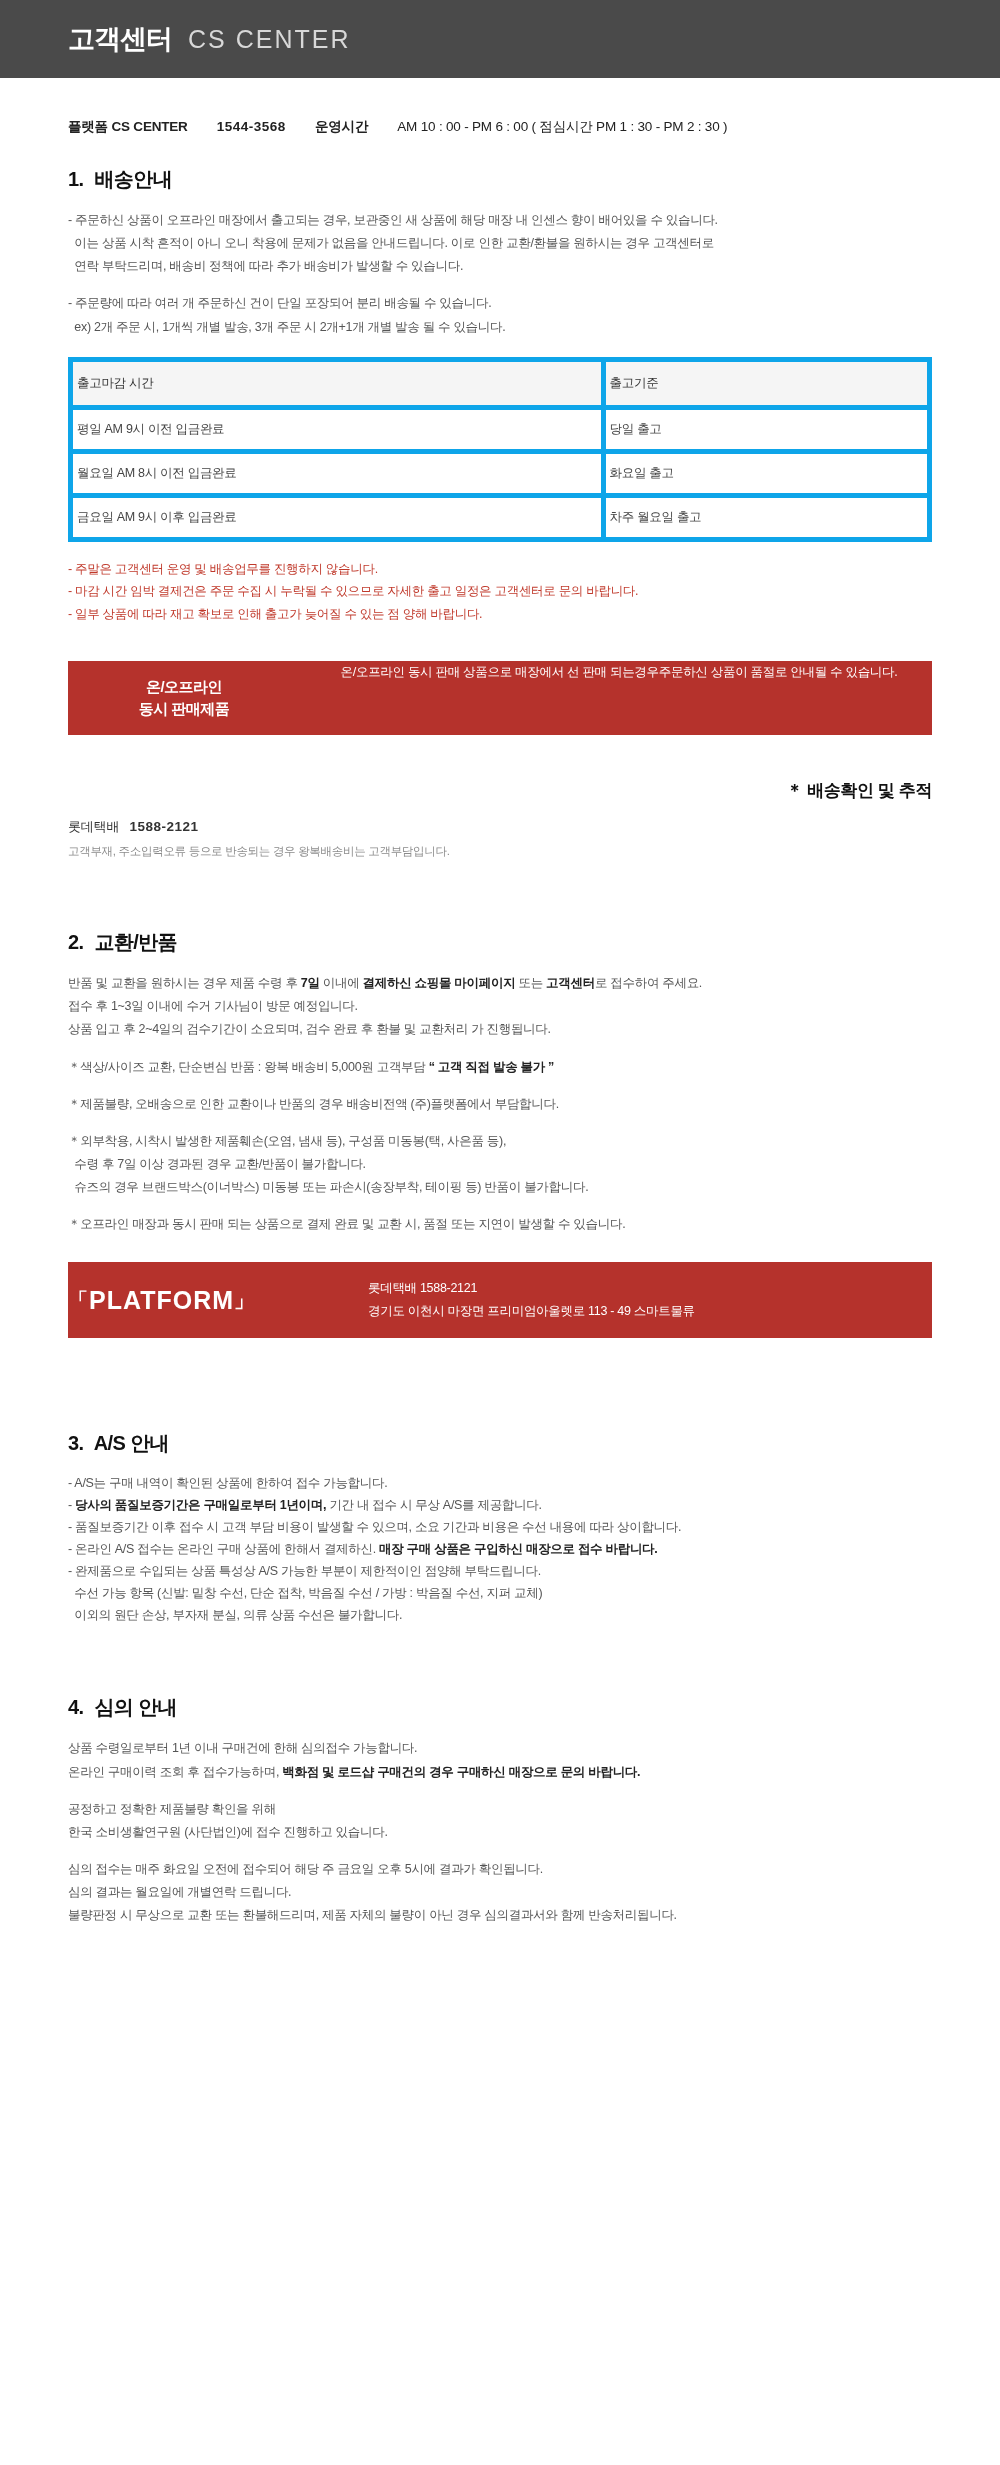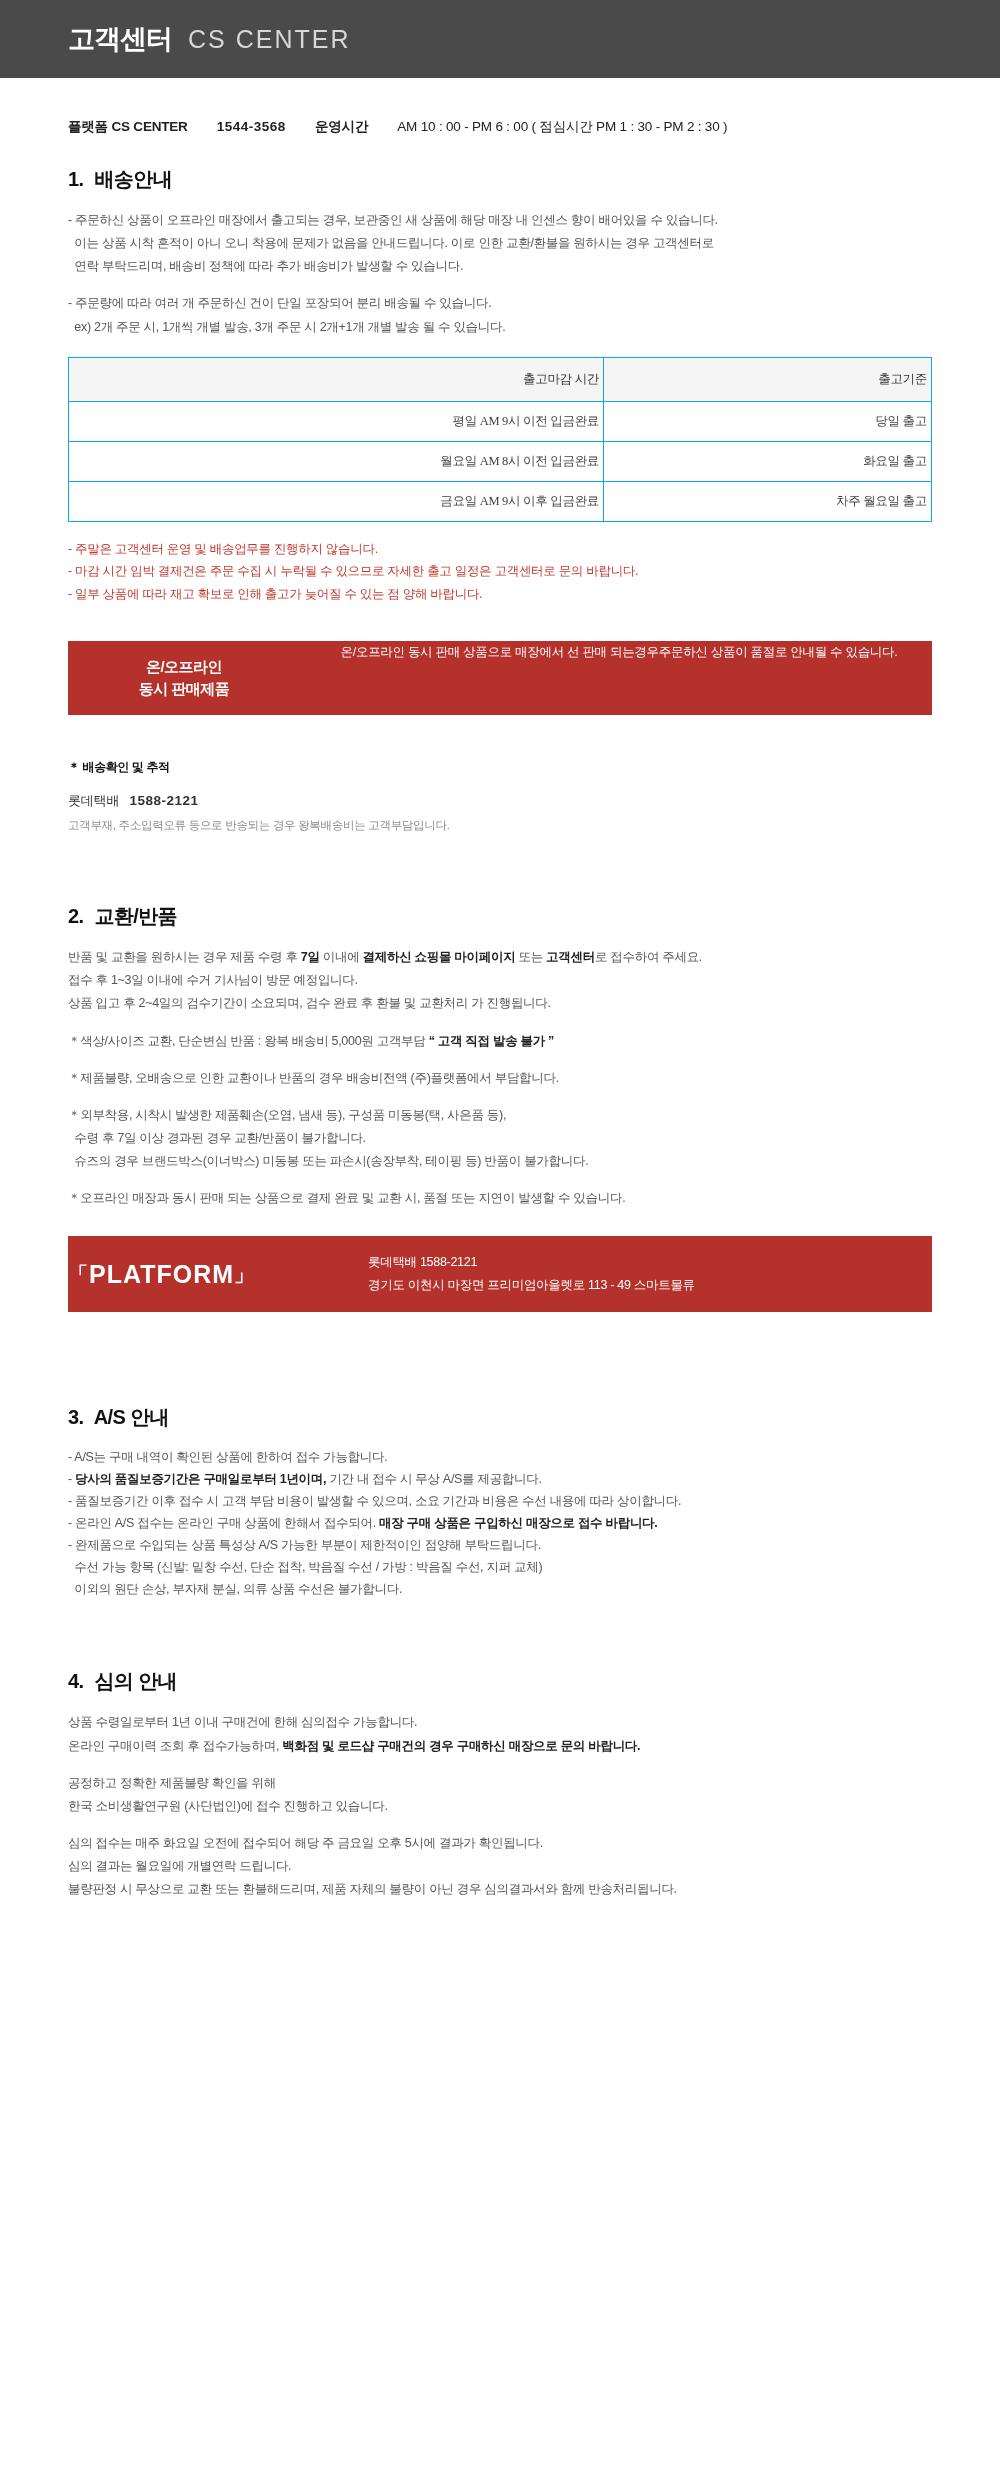--- a/index.html
+++ b/index.html
@@ -86,11 +86,10 @@
     color: #444;
   }
   table.ship th, table.ship td {
-    border: 1px solid #0ea5e9;
-    text-align: right;
+    border: 5px solid #0ea5e9;
+    text-align: left;
     padding: 11px 4px;
     letter-spacing: -0.3px;
-    font-family: Liberation Serif, serif;
   }
   table.ship th {
     background: #f5f5f5;

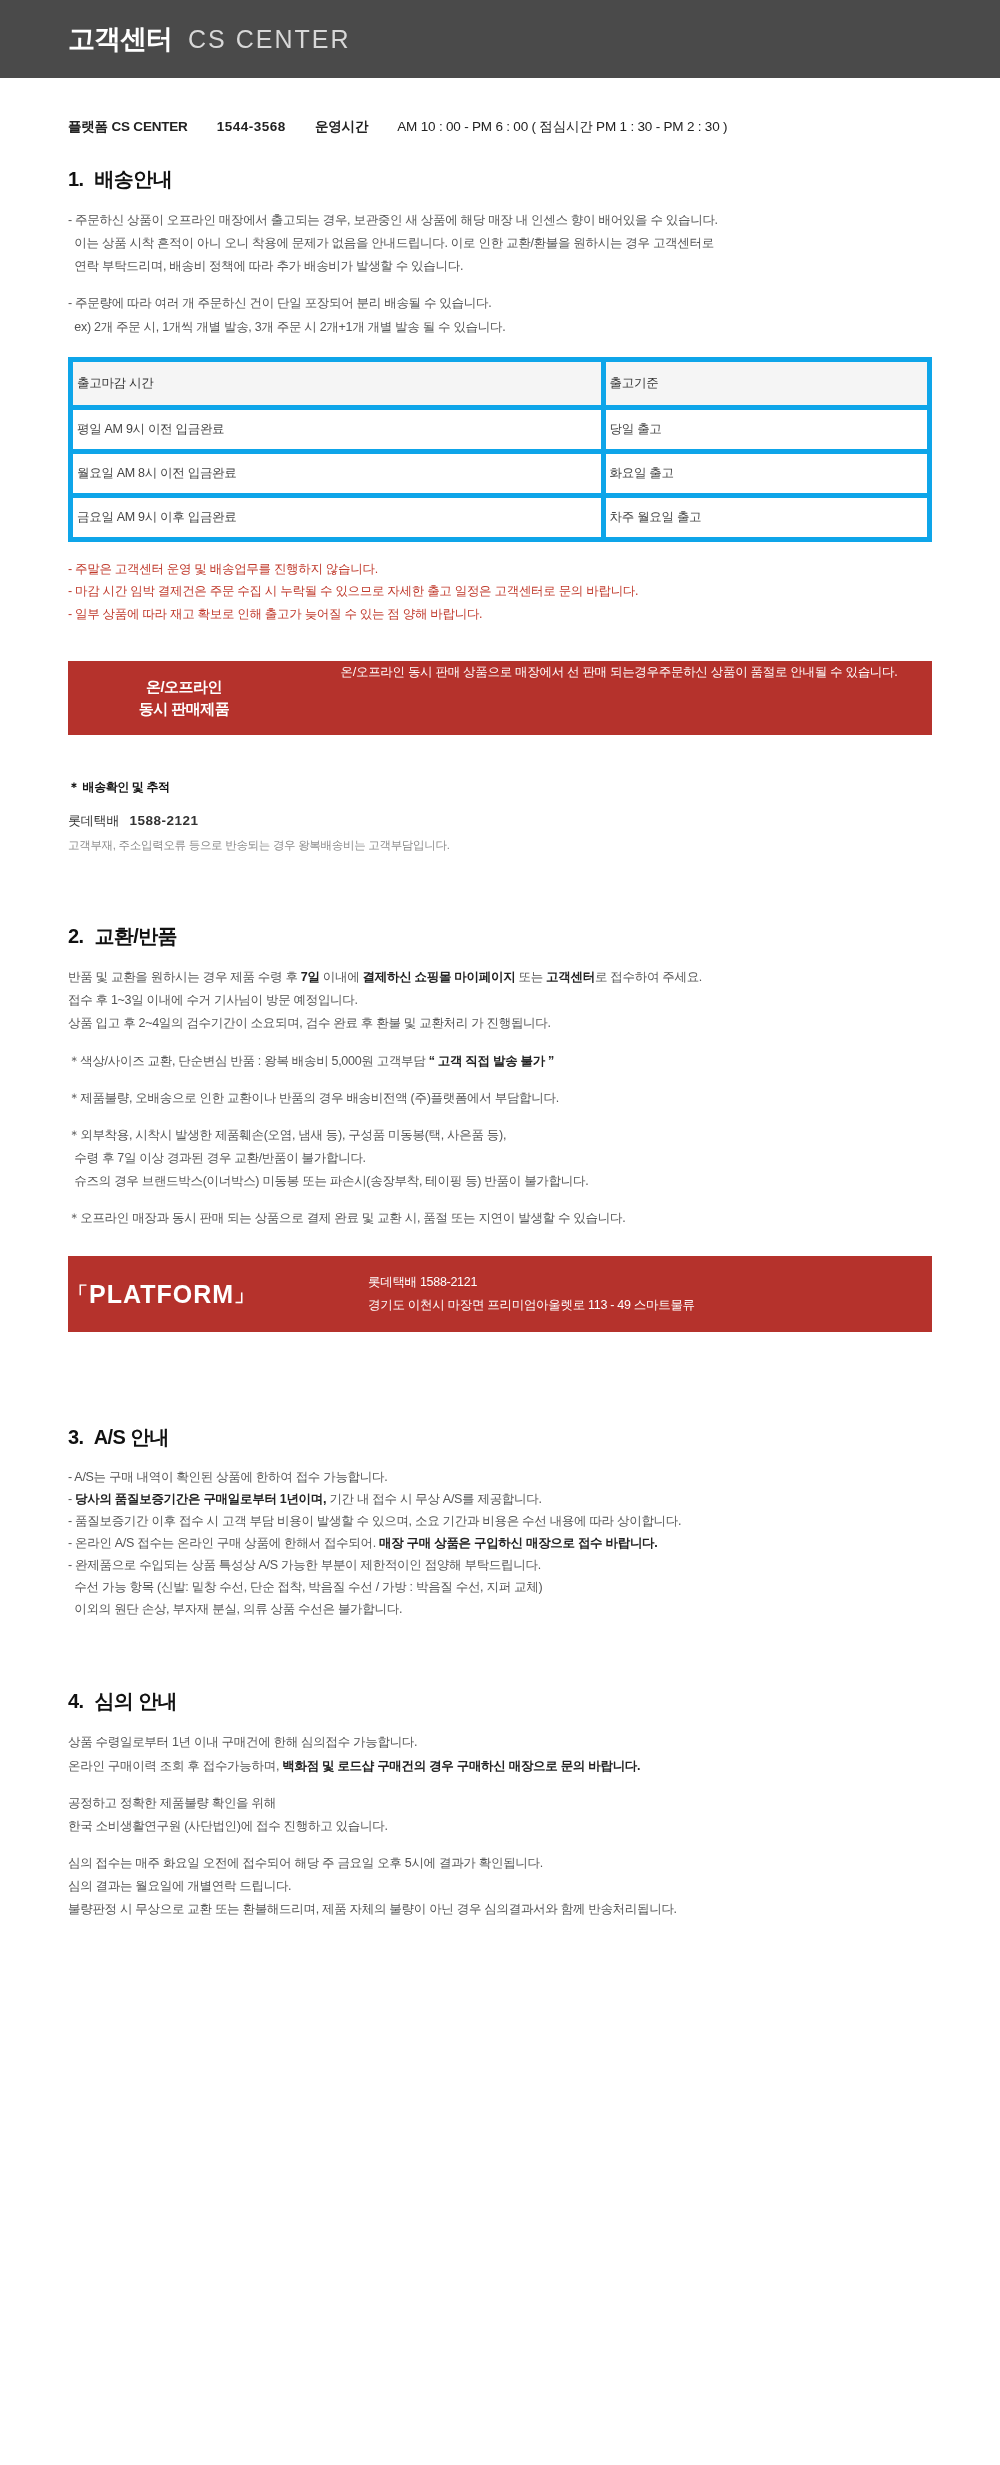--- a/index.html
+++ b/index.html
@@ -141,11 +141,12 @@
 
   
   .subhead {
-    font-size: 12px;
+    font-size: 17px;
     font-weight: bold;
     color: #111;
     margin: 44px 0 16px 0;
     letter-spacing: -0.4px;
+    text-align: right;
   }
   .courier {
     font-size: 13px;

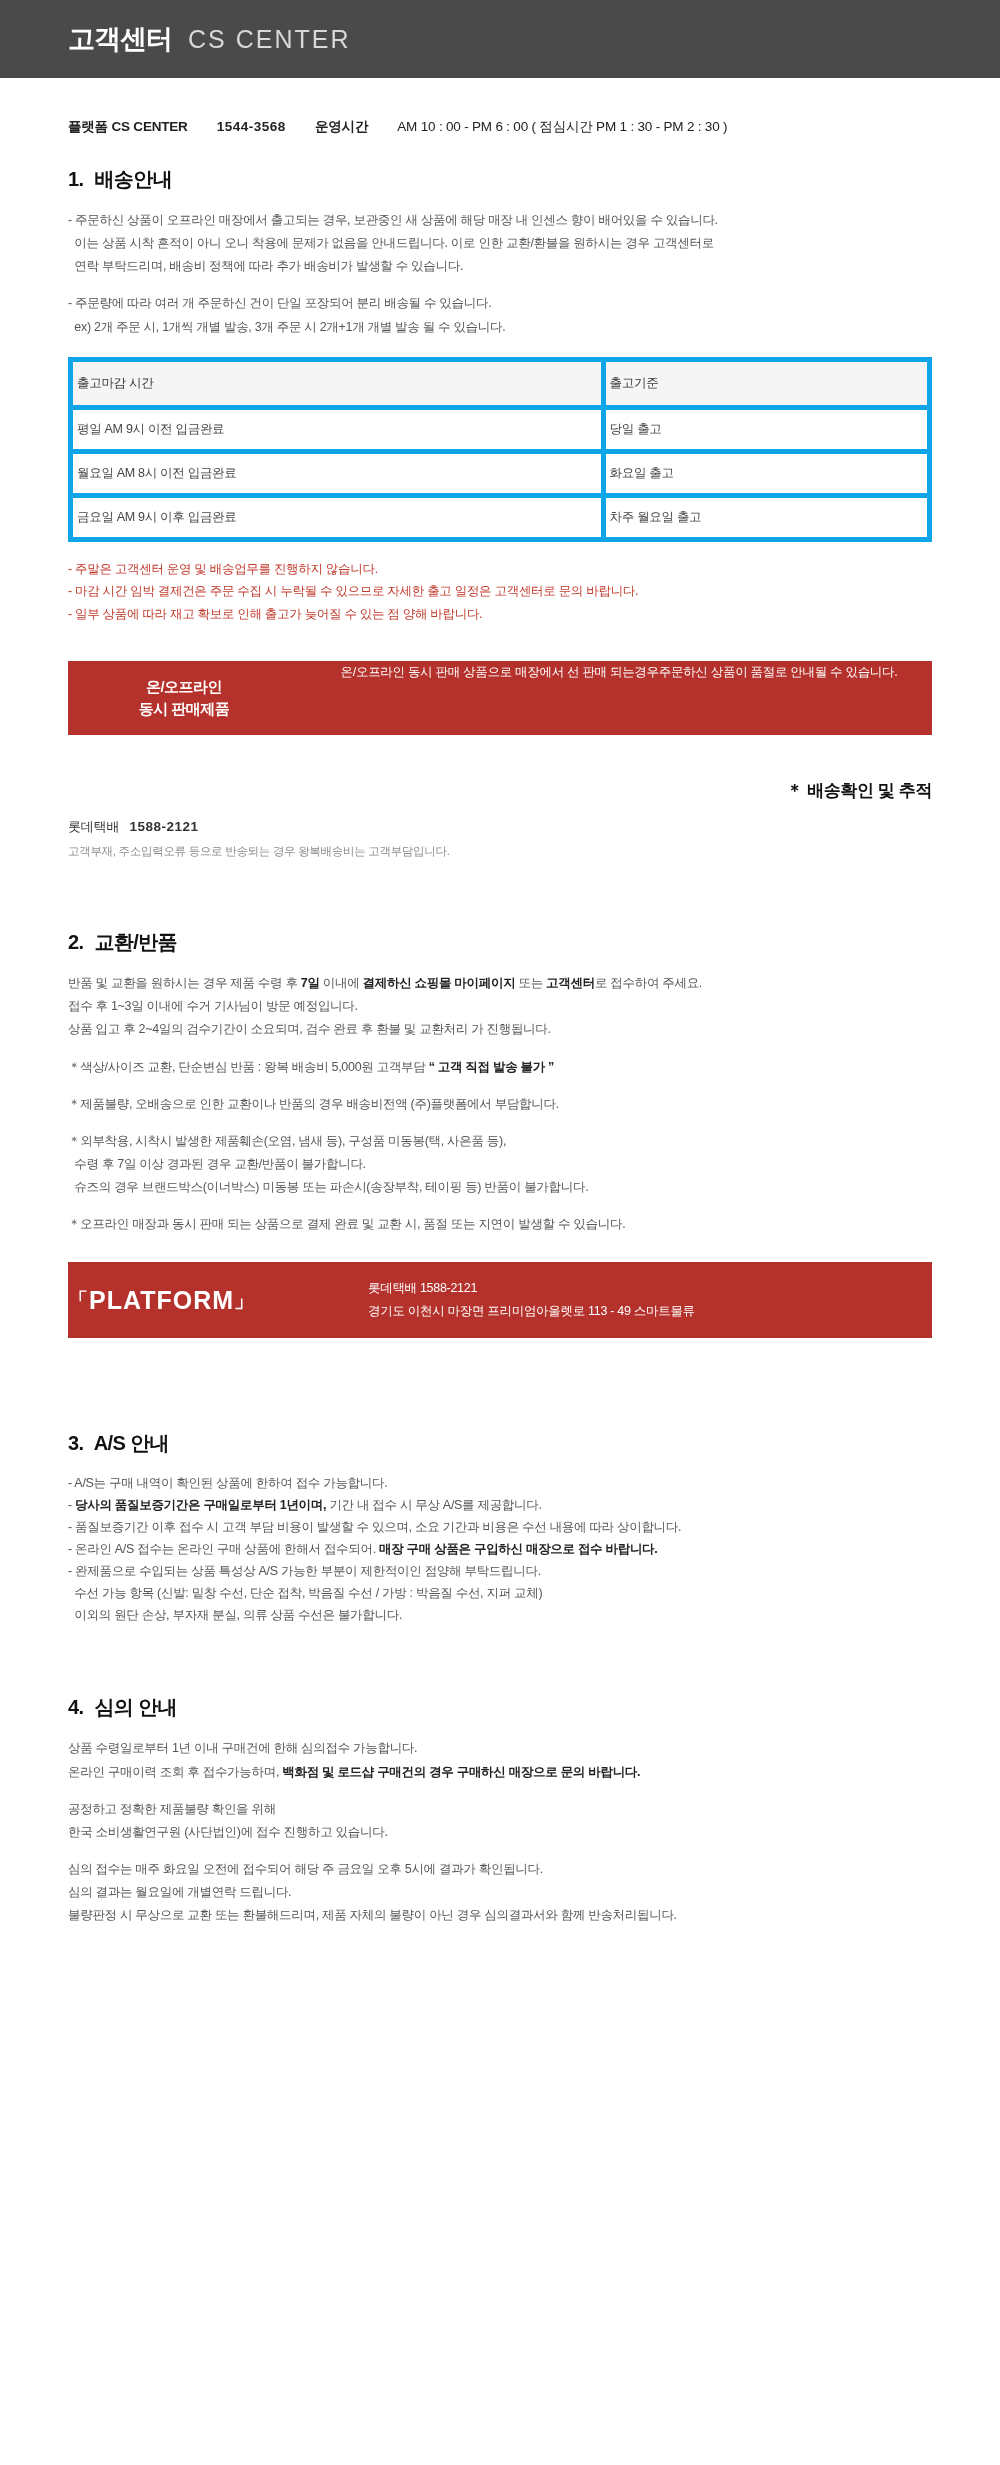--- a/index.html
+++ b/index.html
@@ -322,7 +322,7 @@
       <span>- A/S는 구매 내역이 확인된 상품에 한하여 접수 가능합니다.</span><br>
       <span>- </span><span class="b">당사의 품질보증기간은 구매일로부터 1년이며,</span><span> 기간 내 접수 시 무상 A/S를 제공합니다.</span><br>
       <span>- 품질보증기간 이후 접수 시 고객 부담 비용이 발생할 수 있으며, 소요 기간과 비용은 수선 내용에 따라 상이합니다.</span><br>
-      <span>- 온라인 A/S 접수는 온라인 구매 상품에 한해서 접수되어. </span><span class="b">매장 구매 상품은 구입하신 매장으로 접수 바랍니다.</span><br>
+      <span>- 온라인 A/S 접수는 온라인 구매 상품에 한해서 결제하신. </span><span class="b">매장 구매 상품은 구입하신 매장으로 접수 바랍니다.</span><br>
       <span>- 완제품으로 수입되는 상품 특성상 A/S 가능한 부분이 제한적이인 점양해 부탁드립니다.</span><br>
       &nbsp;&nbsp;<span>수선 가능 항목 (신발: 밑창 수선, 단순 접착, 박음질 수선 / 가방 : 박음질 수선, 지퍼 교체)</span><br>
       &nbsp;&nbsp;<span>이외의 원단 손상, 부자재 분실, 의류 상품 수선은 불가합니다.</span>

